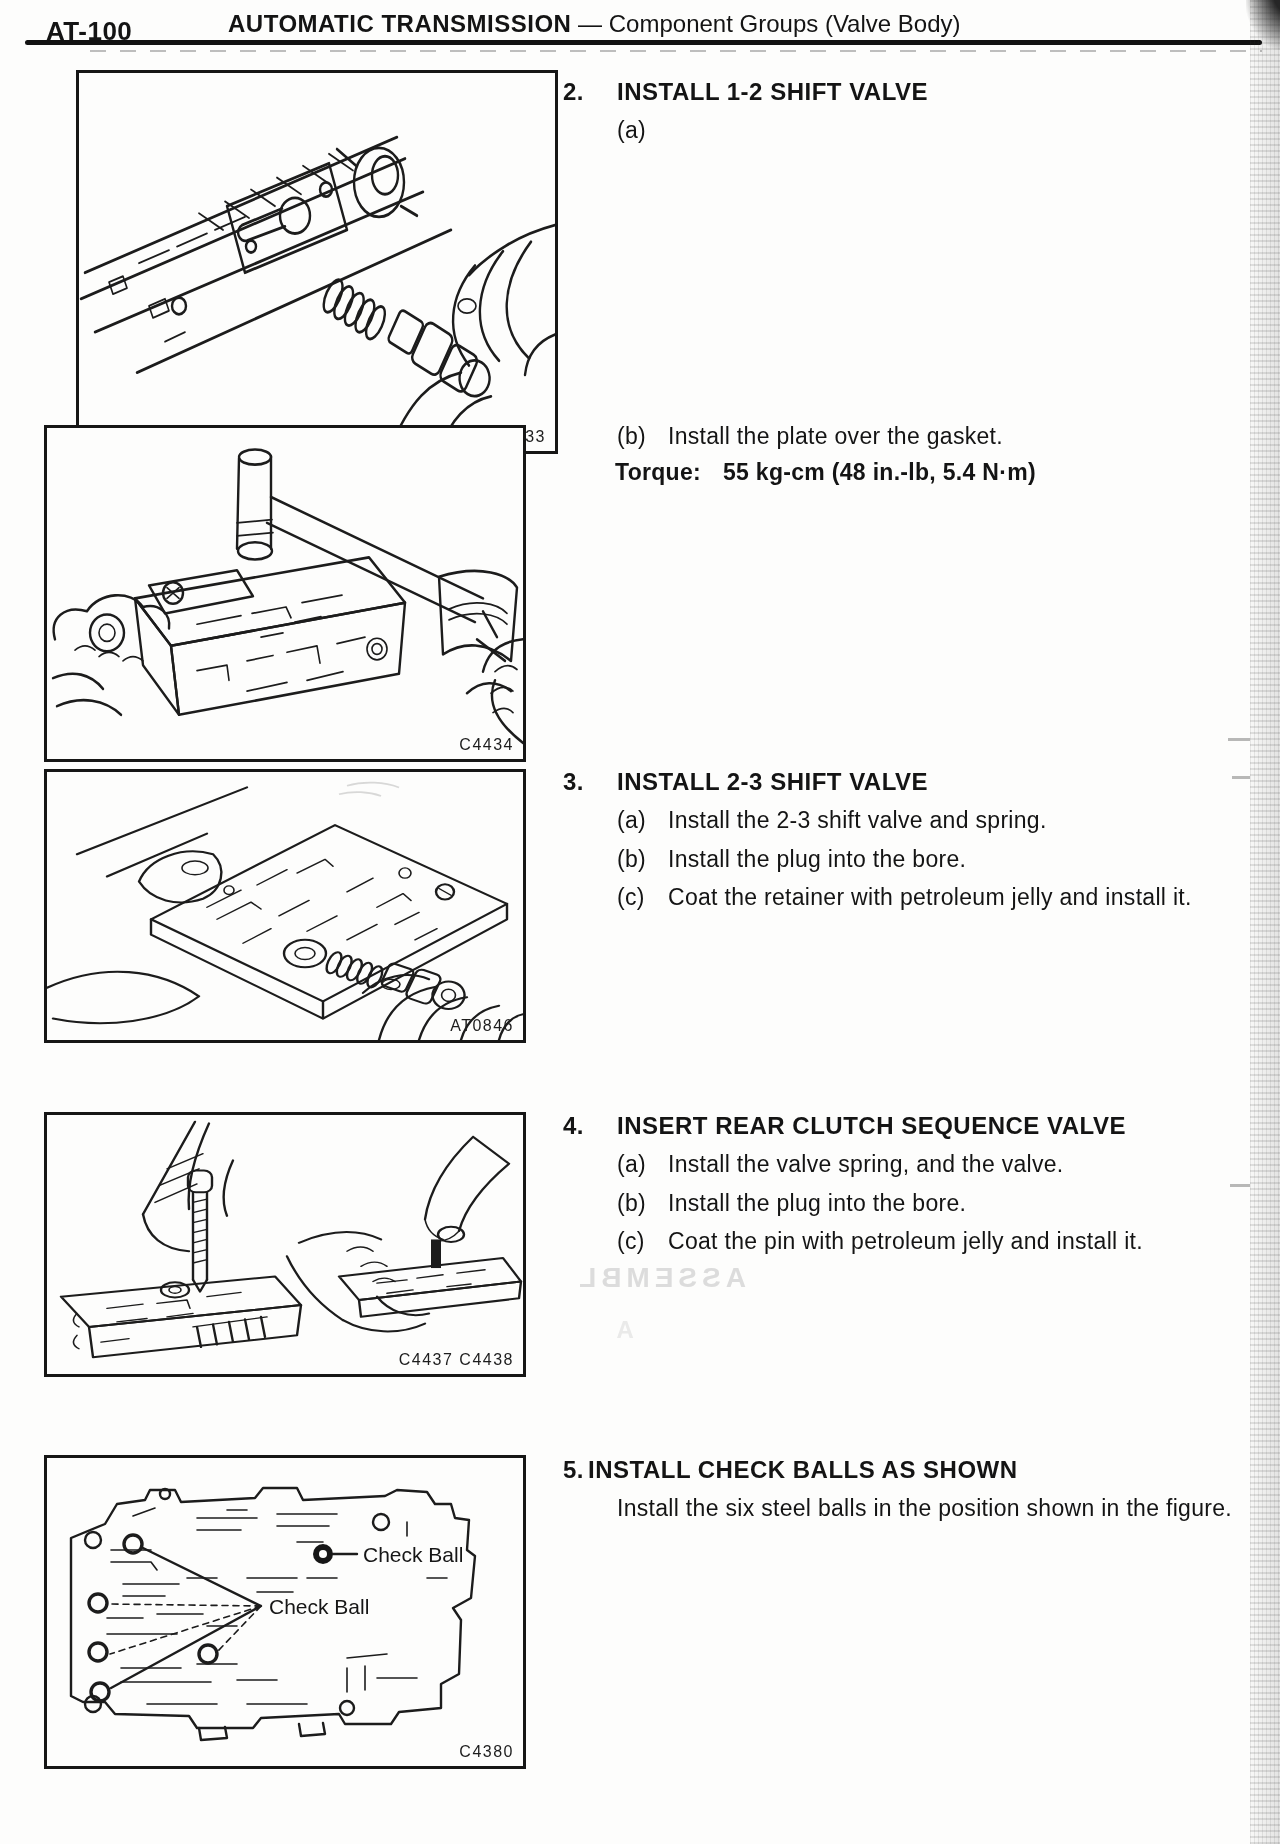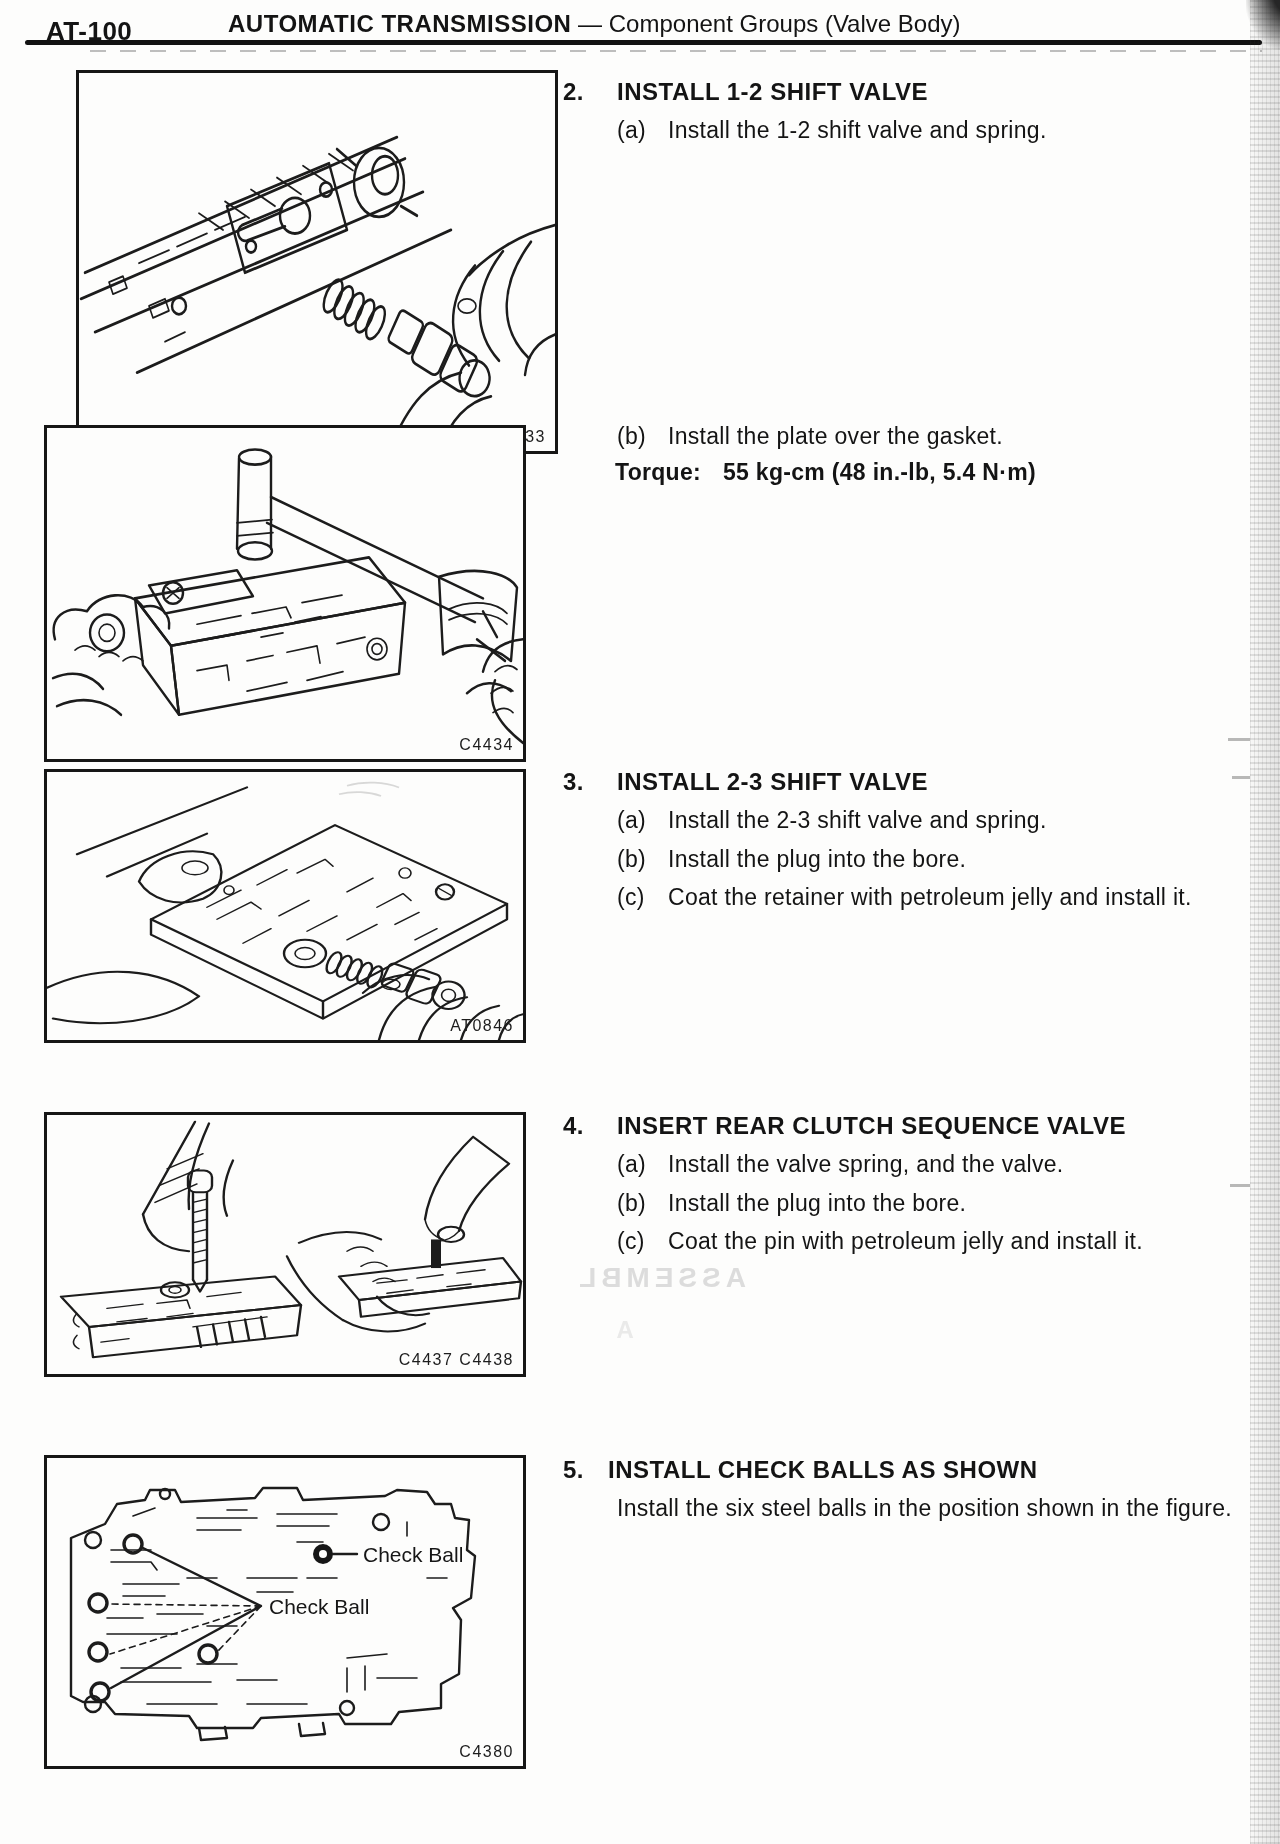--- a/index.html
+++ b/index.html
@@ -262,7 +262,6 @@
   <span class="num" style="left:563px;top:78px;">2.</span>
   <span class="head" style="left:617px;top:78px;">INSTALL 1-2 SHIFT VALVE</span>
   <span class="lbl" style="left:617px;top:117px;">(a)</span>
-  <span class="txt" style="left:668px;top:117px;">Install the 1-2 shift valve and spring.</span>
   <span class="lbl" style="left:617px;top:423px;">(b)</span>
   <span class="txt" style="left:668px;top:423px;">Install the plate over the gasket.</span>
   <span class="torque" style="left:615px;top:459px;">

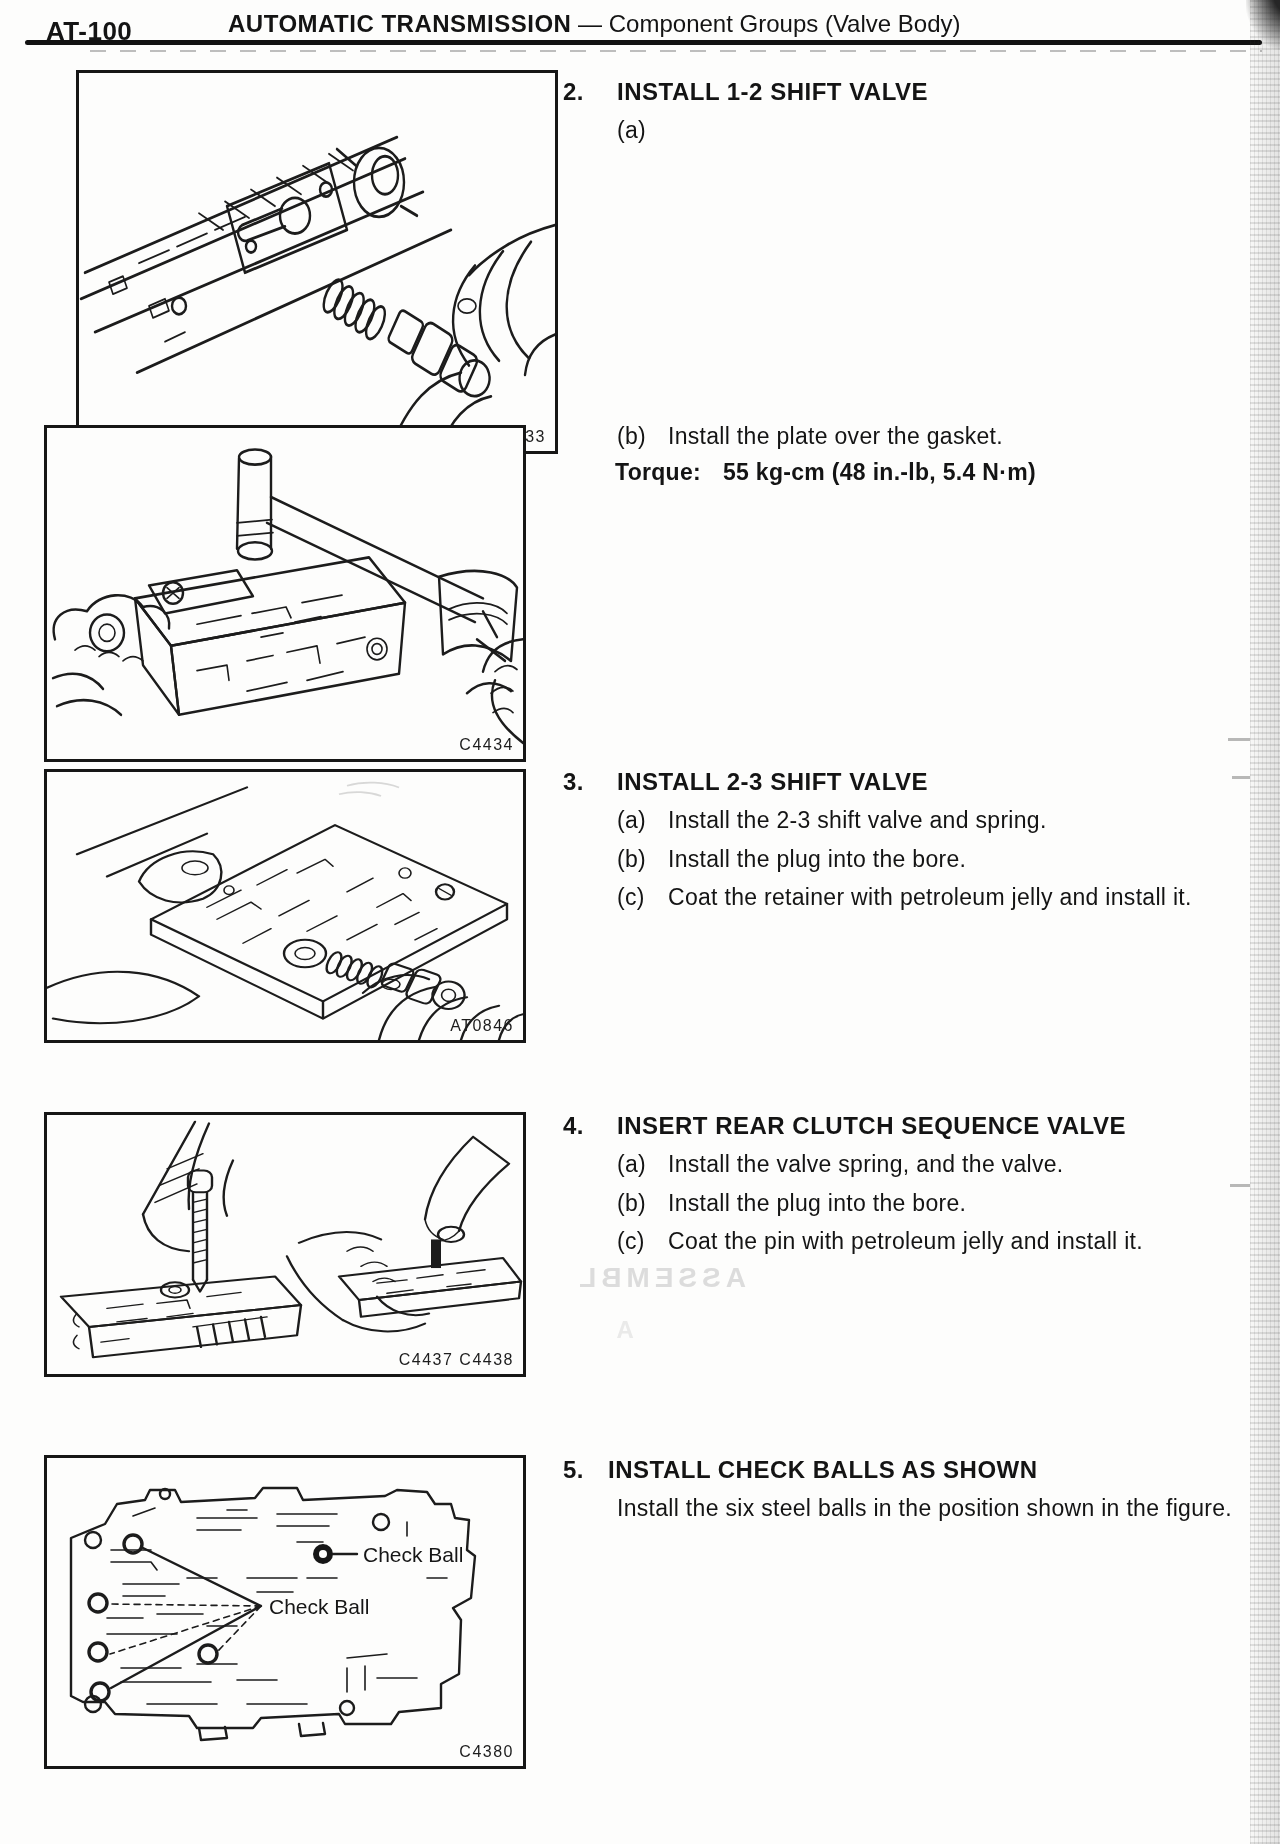--- a/index.html
+++ b/index.html
@@ -290,7 +290,7 @@
   <div class="ghost ghost2">A</div>
 
   <span class="num" style="left:563px;top:1456px;">5.</span>
-  <span class="head" style="left:608px;top:1456px;">INSTALL CHECK BALLS AS SHOWN</span>
+  <span class="head" style="left:588px;top:1456px;">INSTALL CHECK BALLS AS SHOWN</span>
   <span class="txt" style="left:617px;top:1495px;">Install the six steel balls in the position shown in the figure.</span>
 
   <div class="scan-band"></div>

